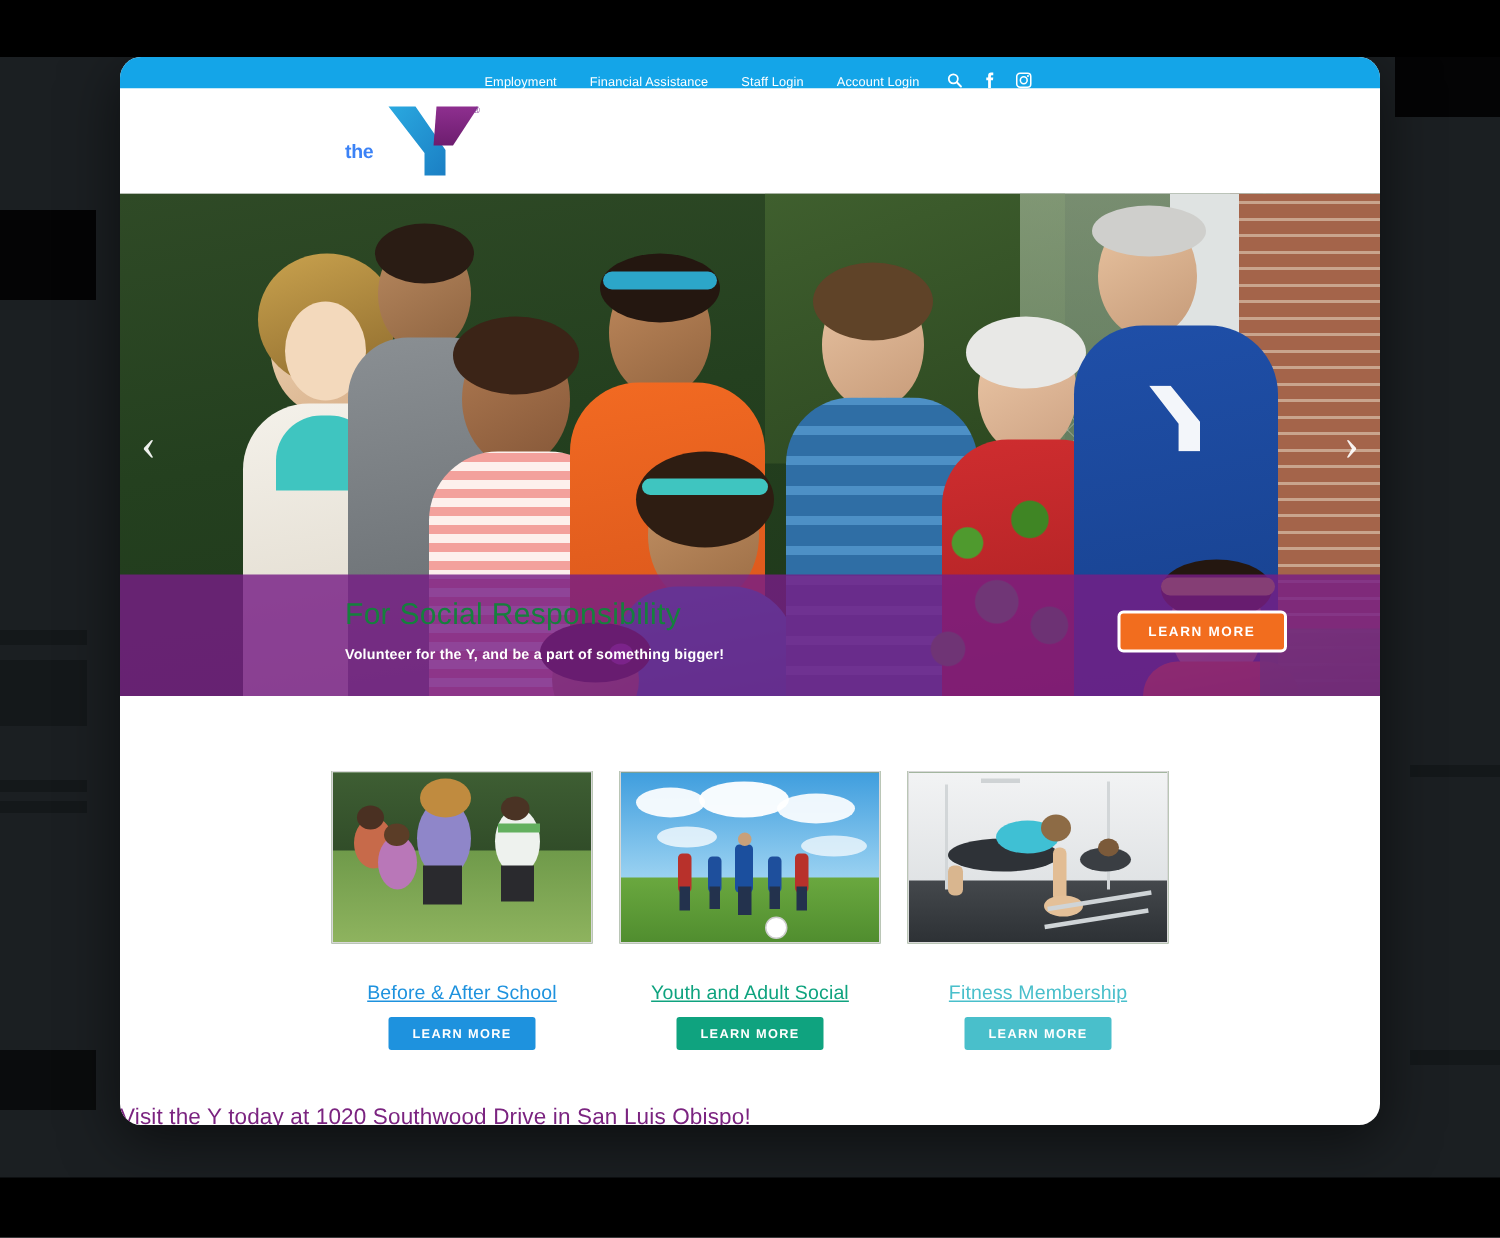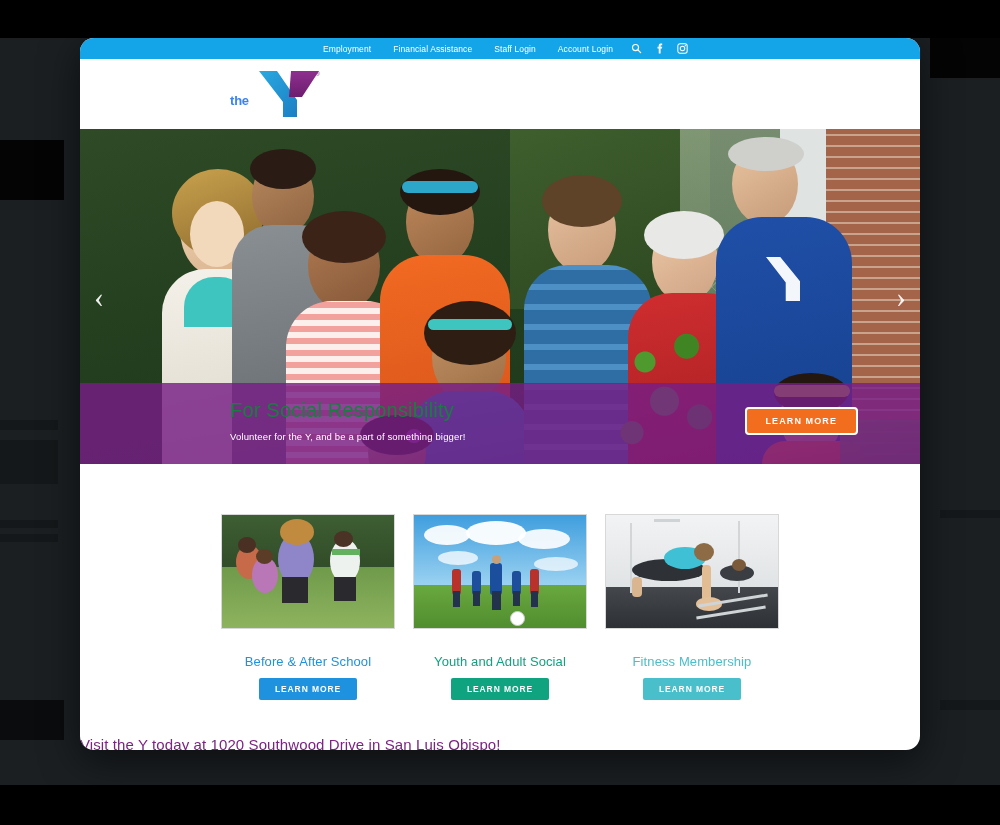--- a/index.html
+++ b/index.html
@@ -26,7 +26,7 @@
 
   
   .utilbar{
-    height:21px;background:#14A5E8;display:flex;align-items:center;
+    height:21px;background:#14A5E8;display:flex;align-items:flex-end;
     justify-content:center;gap:0;
   }
   .utilbar a{

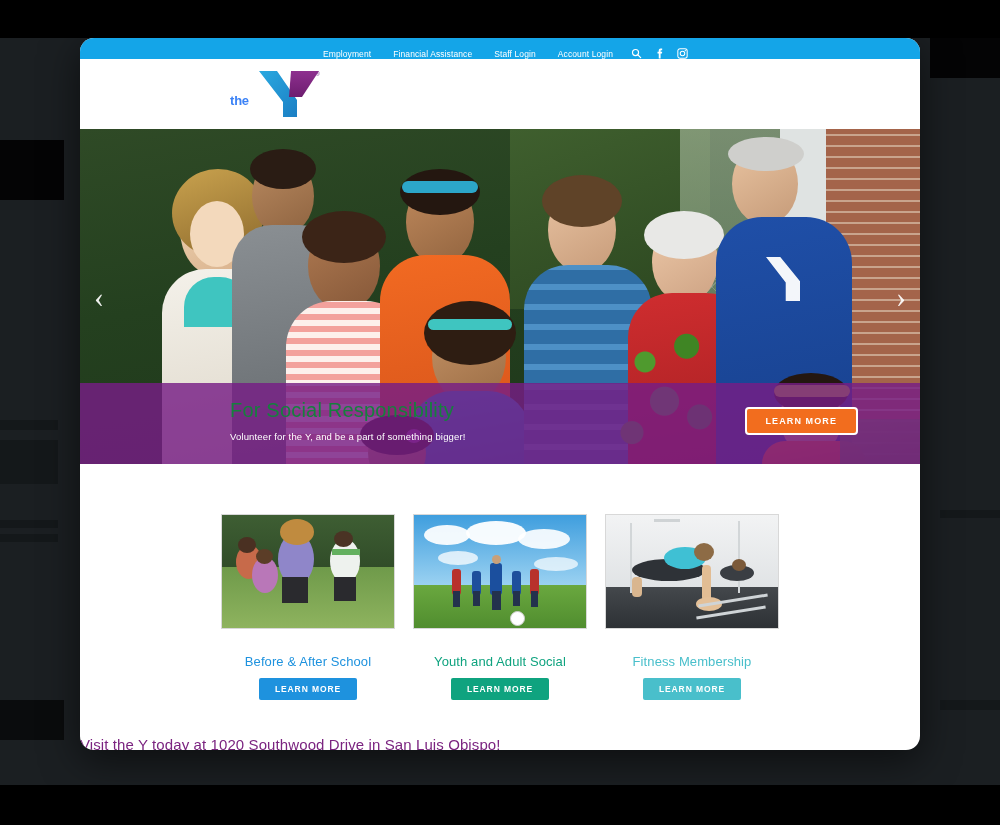--- a/index.html
+++ b/index.html
@@ -77,7 +77,7 @@
   }
   .hero-caption p{
     margin:0;position:absolute;left:150px;top:48px;color:#fff;
-    font-size:9.5px;font-weight:normal;letter-spacing:.15px;
+    font-size:9.5px;font-weight:bold;letter-spacing:.15px;
   }
   .hero-btn{
     position:absolute;right:62px;top:24px;background:#F26D1E;color:#fff;

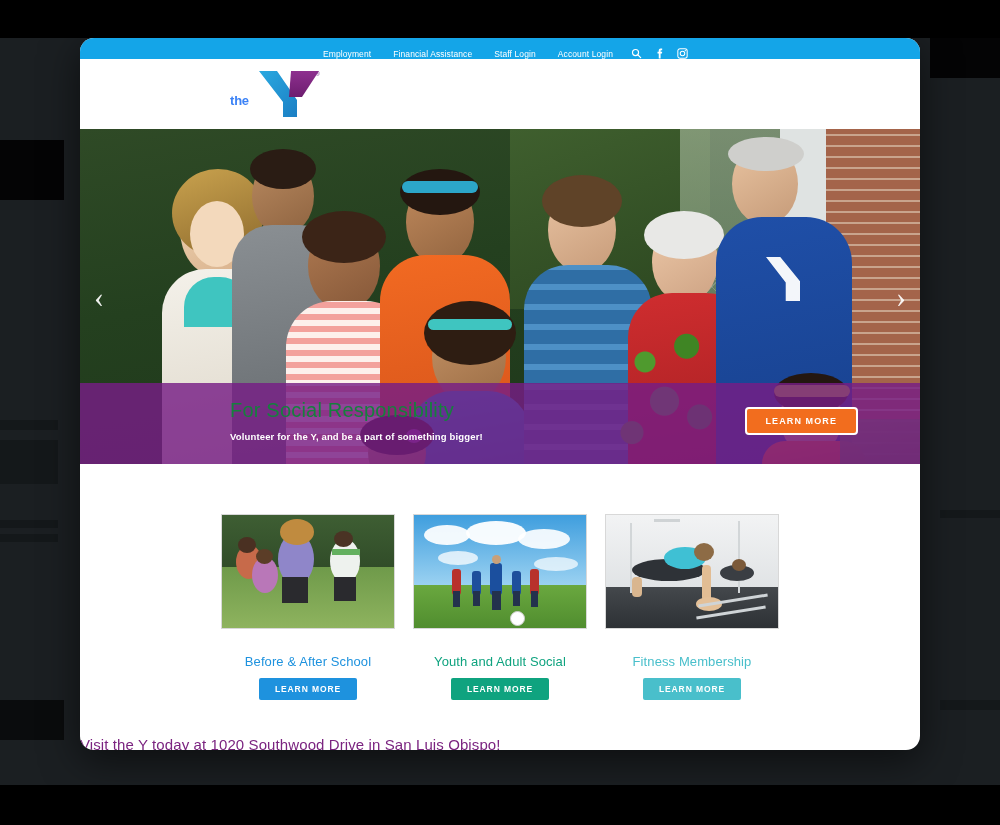--- a/index.html
+++ b/index.html
@@ -93,7 +93,7 @@
     border:1px solid #d8d8d8;background:#3b6b2c;box-sizing:border-box;
   }
   .card-title{
-    text-align:center;margin-top:25px;font-size:13px;letter-spacing:.1px;
+    text-align:center;margin-top:25px;font-size:13px;letter-spacing:.1px;text-decoration:underline;
   }
   .card-btn{
     display:block;margin:9px auto 0;width:fit-content;color:#fff;

